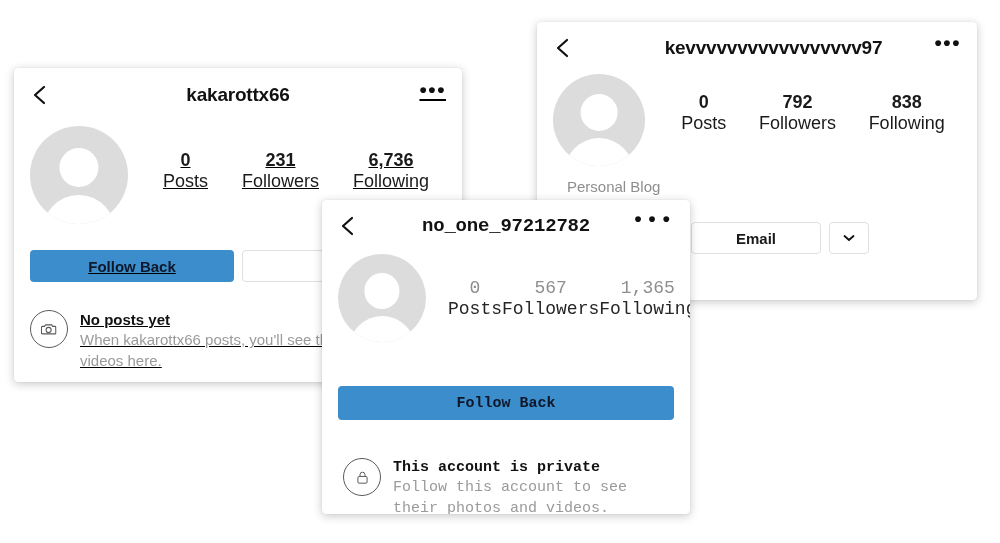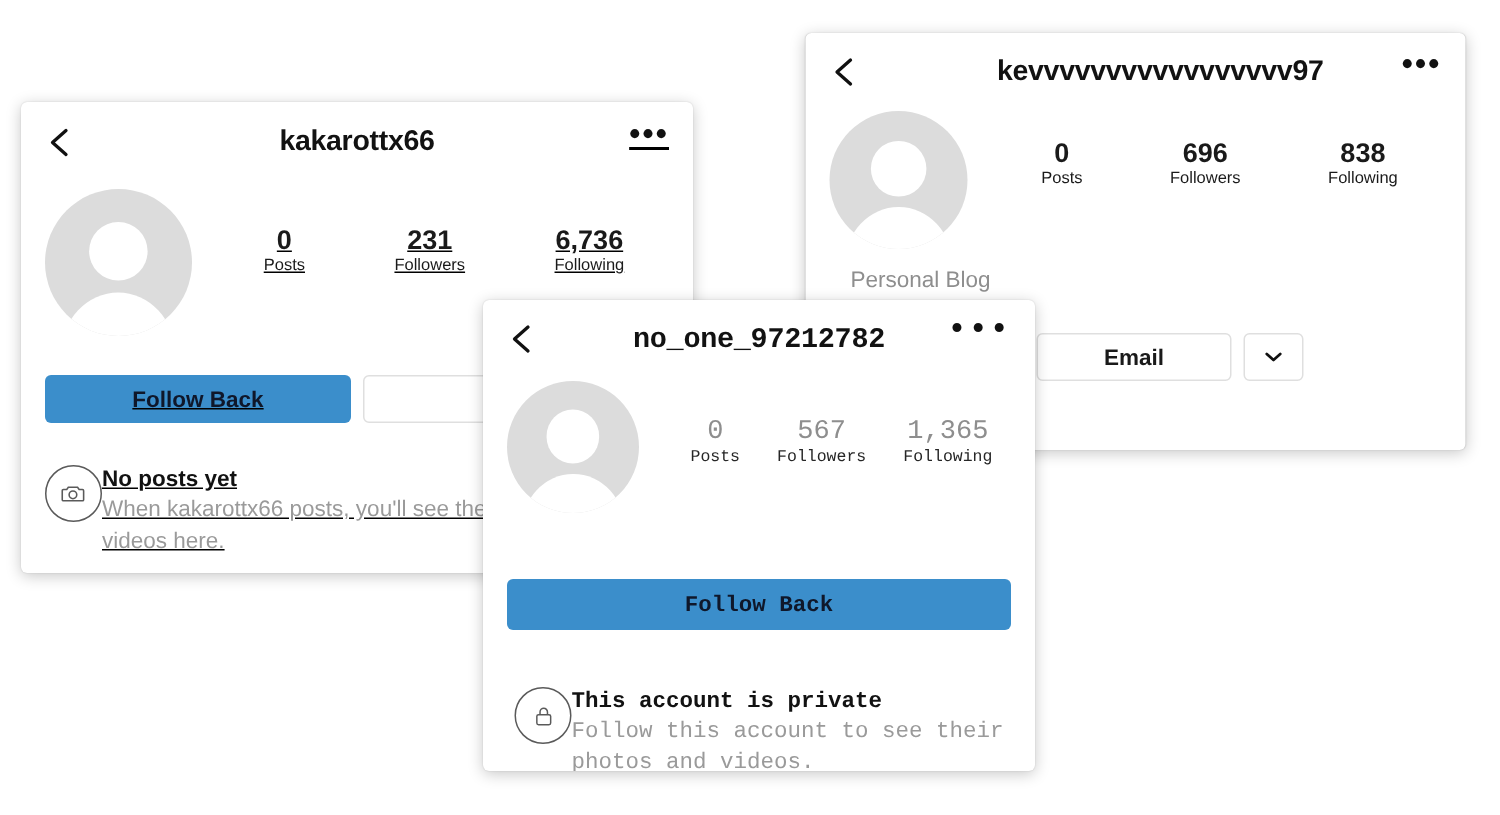--- a/index.html
+++ b/index.html
@@ -325,7 +325,7 @@
           <span class="lbl">Posts</span>
         </div>
         <div class="stat">
-          <span class="num">696</span>
+          <span class="num">792</span>
           <span class="lbl">Followers</span>
         </div>
         <div class="stat">

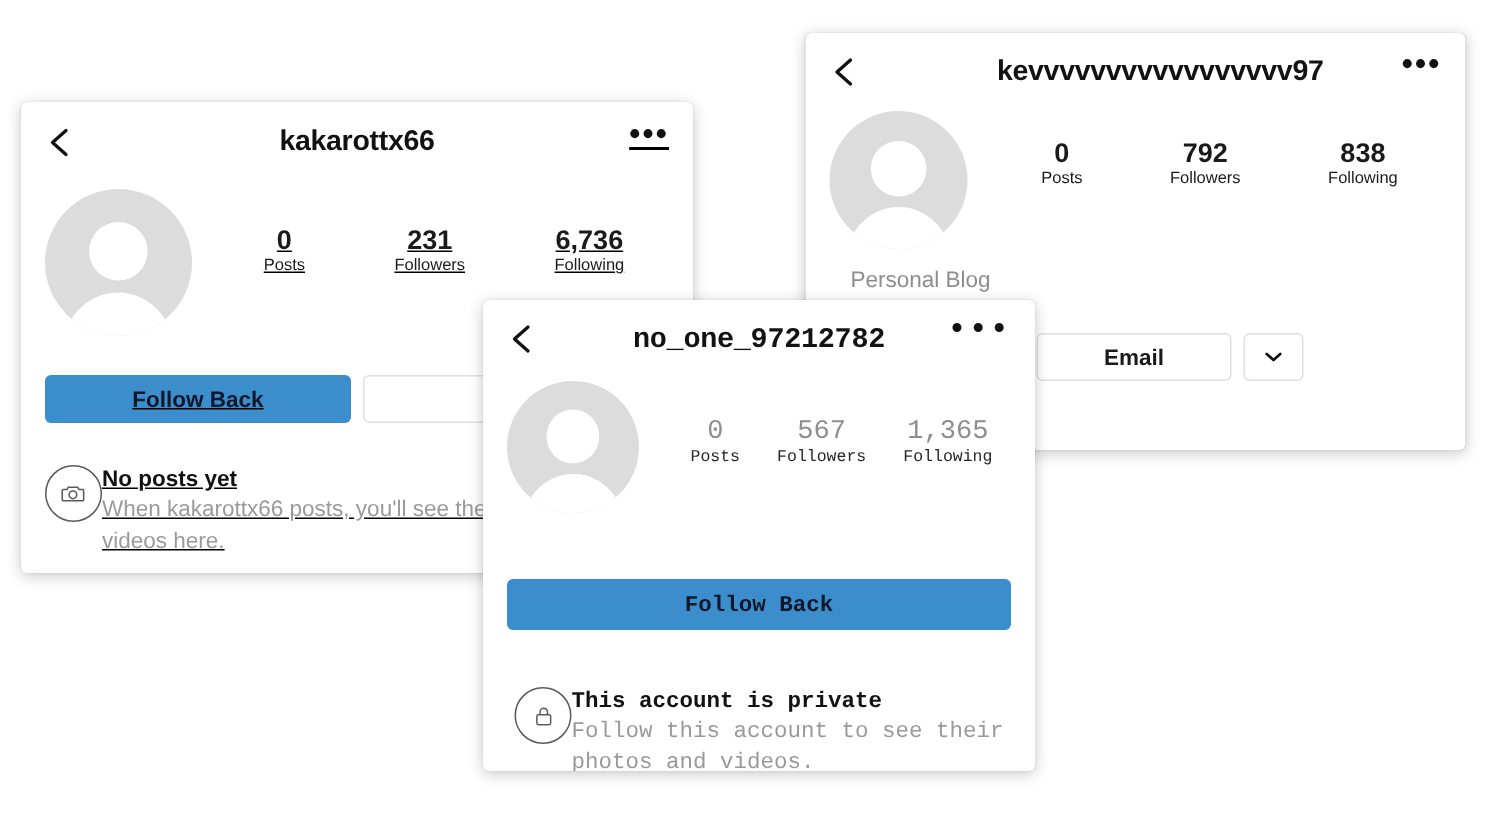--- a/index.html
+++ b/index.html
@@ -120,7 +120,7 @@
   }
   .stat .lbl {
     display: block;
-    font-size: 11px;
+    font-size: 18px;
     color: #1a1a1a;
   }
   

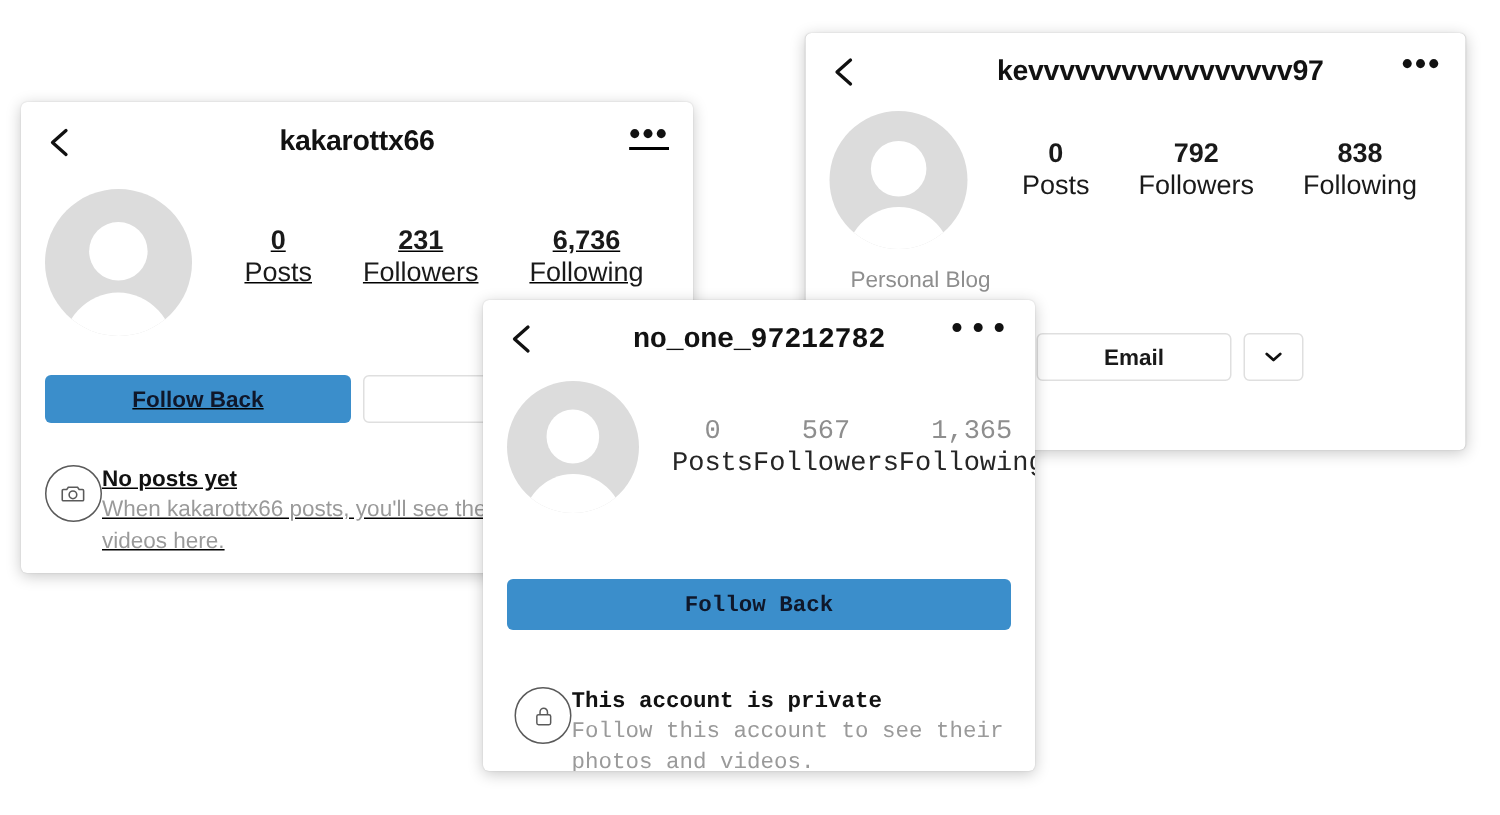--- a/index.html
+++ b/index.html
@@ -179,6 +179,7 @@
   .notice {
     display: flex;
     align-items: flex-start;
+    gap: 12px;
     padding: 0 16px;
     box-sizing: border-box;
   }

